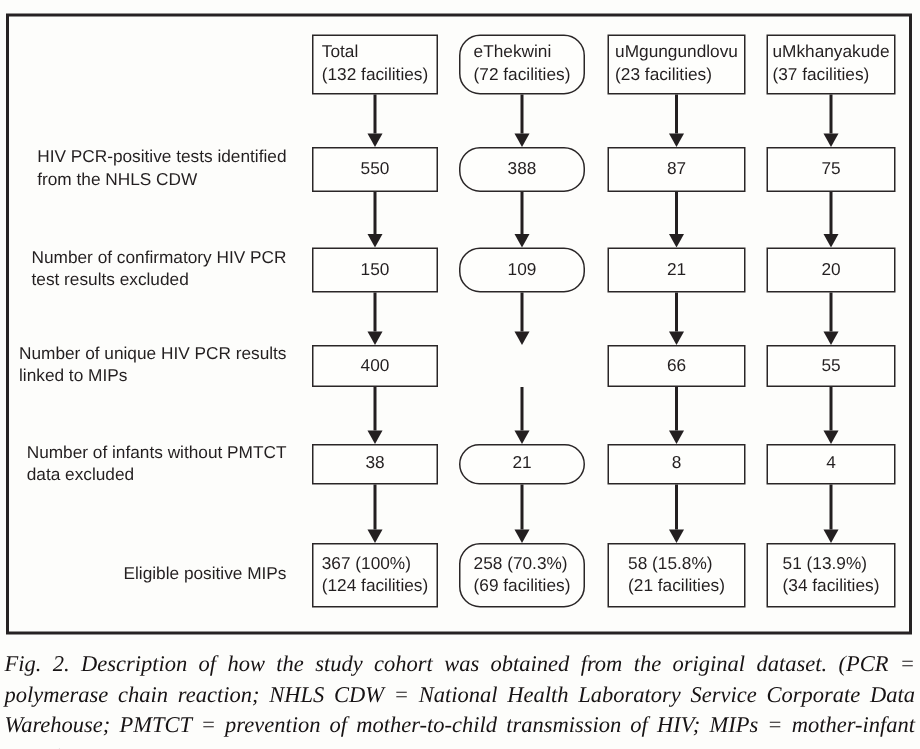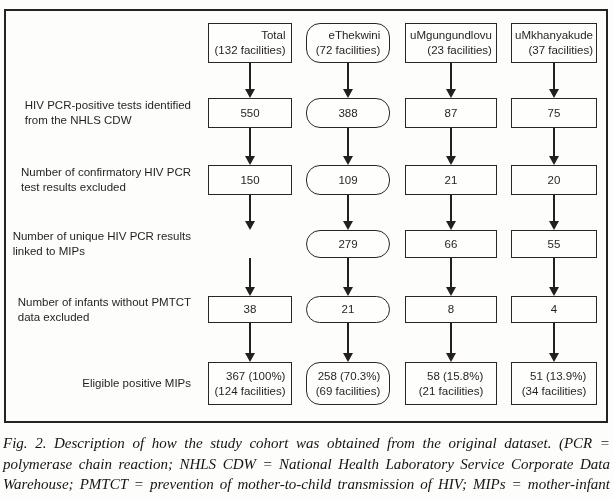--- a/index.html
+++ b/index.html
@@ -61,7 +61,7 @@
     display: flex;
     align-items: center;
     justify-content: center;
-    text-align: right;
+    text-align: left;
     white-space: pre-line;
     font-size: 11.5px;
     line-height: 1.3;

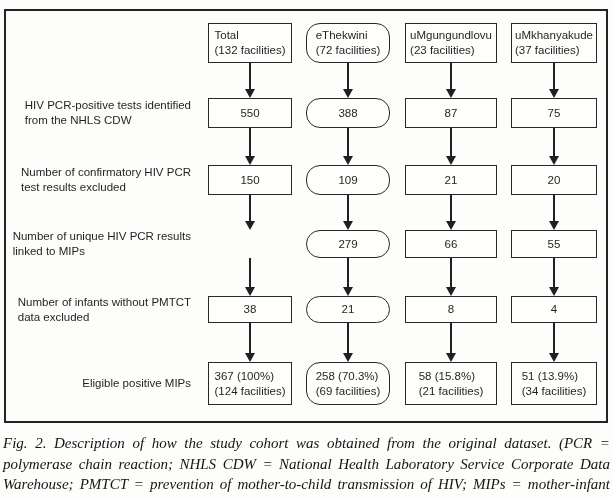--- a/index.html
+++ b/index.html
@@ -135,6 +135,7 @@
         <div class="arrow-line"></div>
         <div class="arrow-head"></div>
       </div>
+    <div class="box c2 r7">400</div>
     <div class="arrow c2 r8">
         <div class="arrow-line"></div>
         <div class="arrow-head"></div>

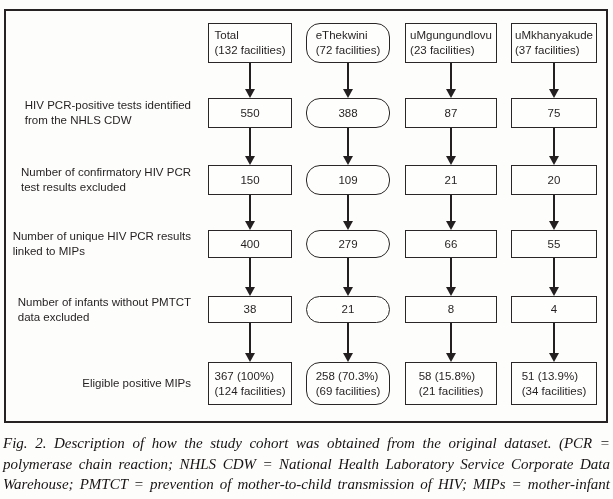--- a/index.html
+++ b/index.html
@@ -164,7 +164,6 @@
         <div class="arrow-line"></div>
         <div class="arrow-head"></div>
       </div>
-    <div class="box c3 r7">279</div>
     <div class="arrow c3 r8">
         <div class="arrow-line"></div>
         <div class="arrow-head"></div>

